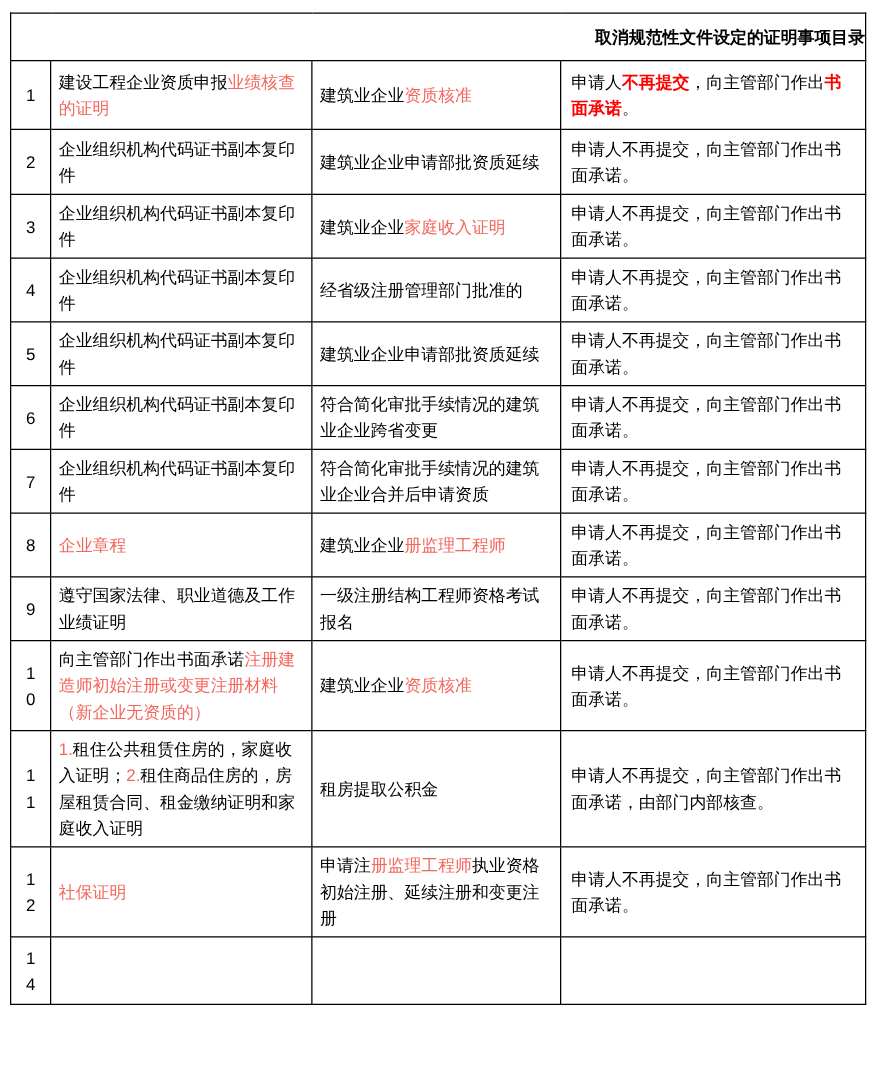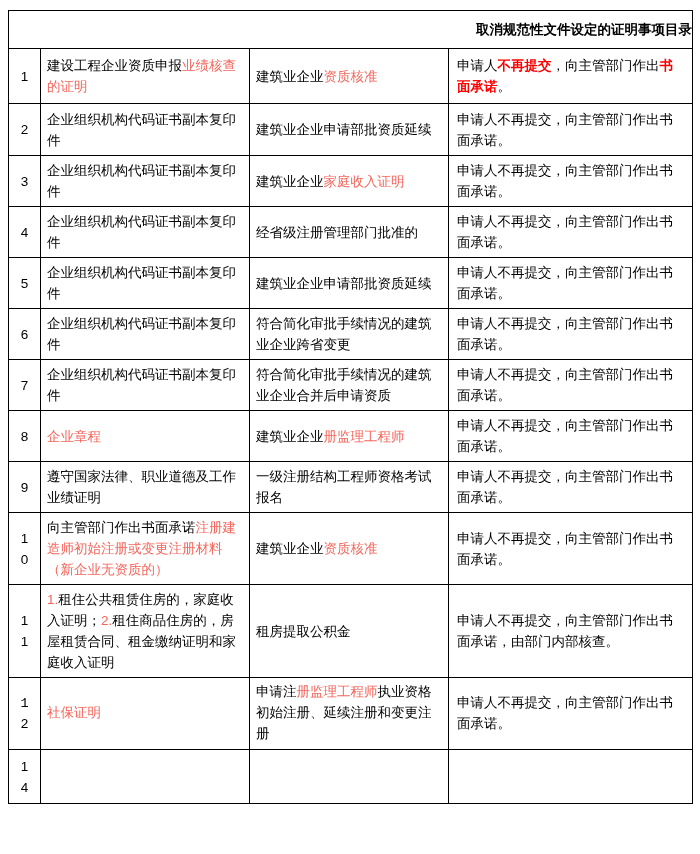--- a/index.html
+++ b/index.html
@@ -137,7 +137,7 @@
           <td class="txt-cell"><span class="t-k">租房提取公积金</span></td>
           <td class="how-cell"><span class="t-k">申请人不再提交，向主管部门作出书面承诺，由部门内部核查。</span></td>
         </tr>
-        <tr style="height: 58px; font-family: Liberation Mono, monospace;">
+        <tr style="height: 58px;">
           <td class="no-cell">12</td>
           <td class="txt-cell"><span class="t-r">社保证明</span></td>
           <td class="txt-cell"><span class="t-k">申请注</span><span class="t-r">册监理工程师</span><span class="t-k">执业资格初始注册、延续注册和变更注册</span></td>

